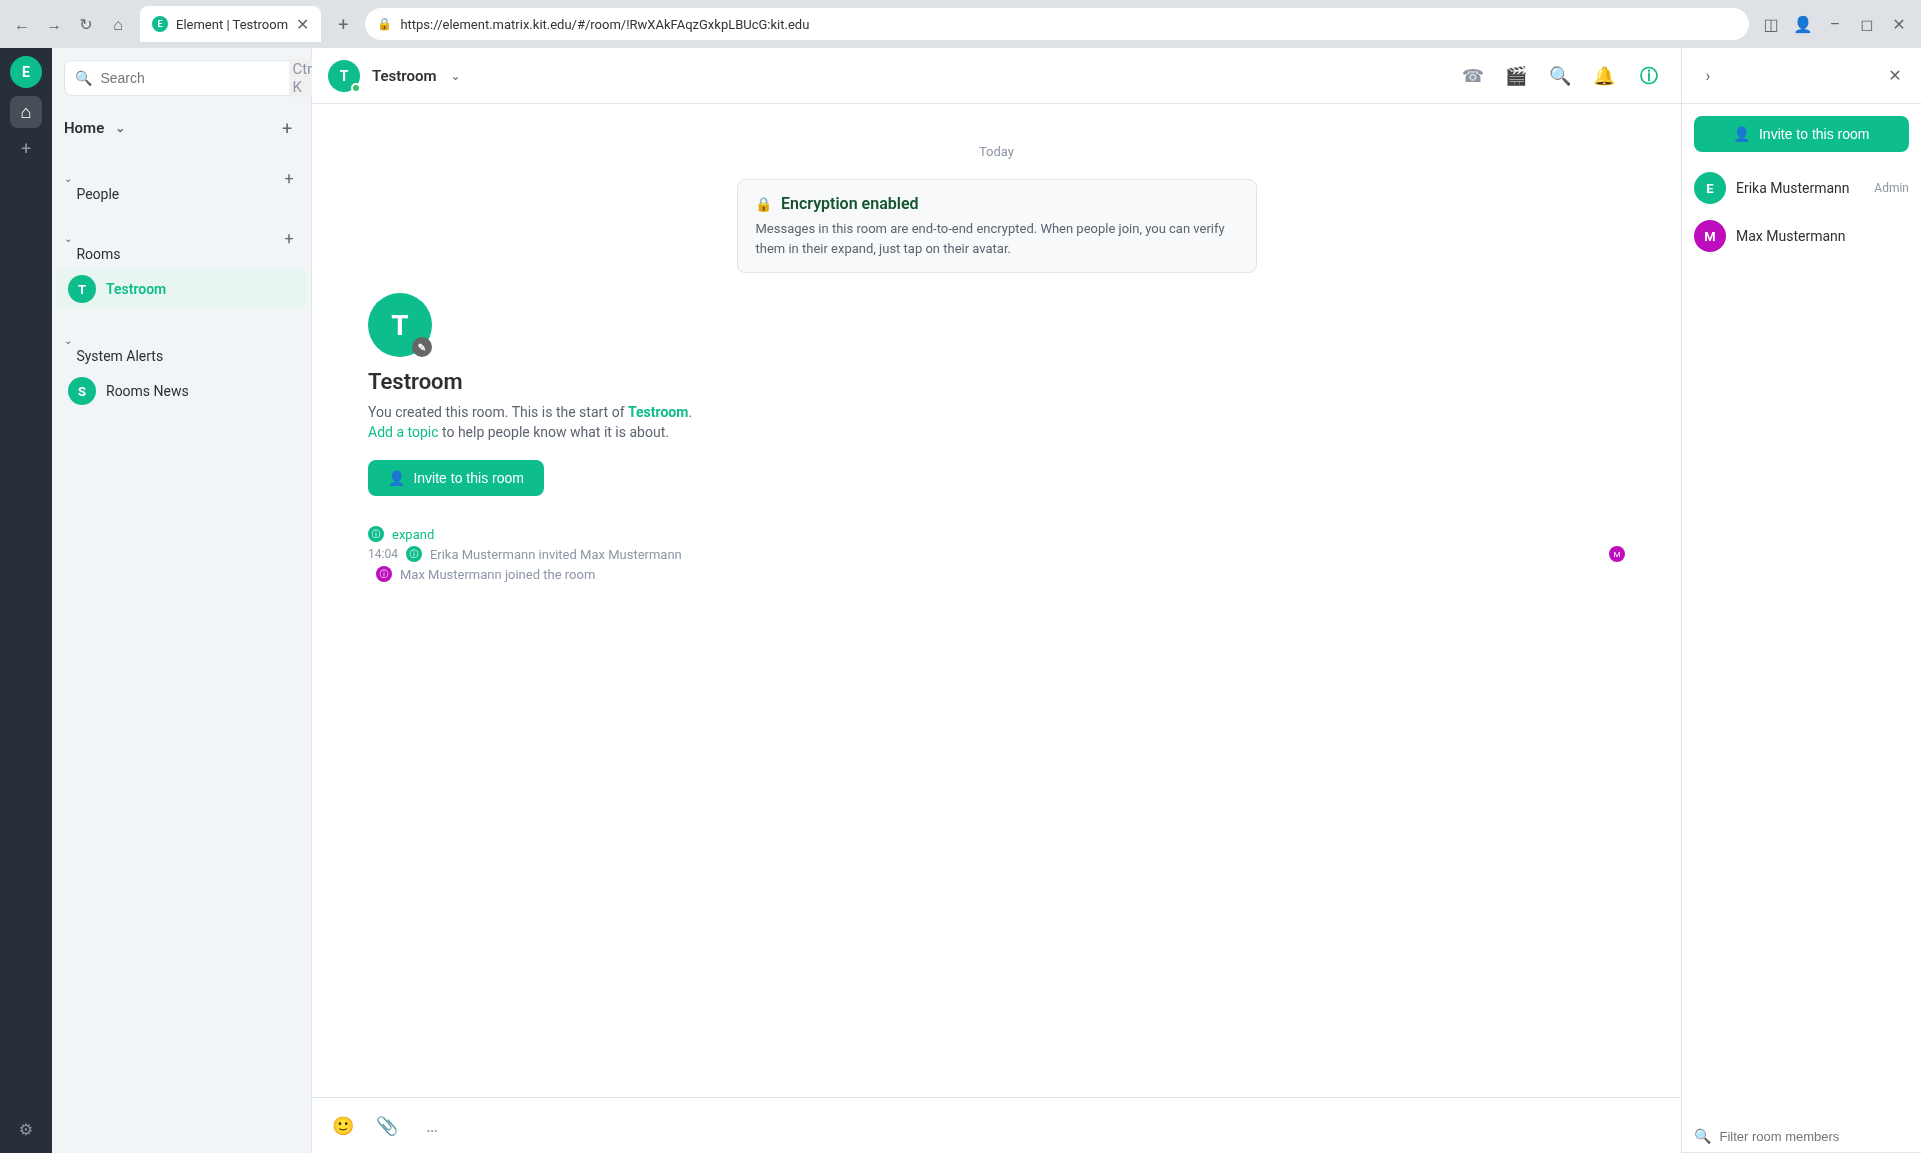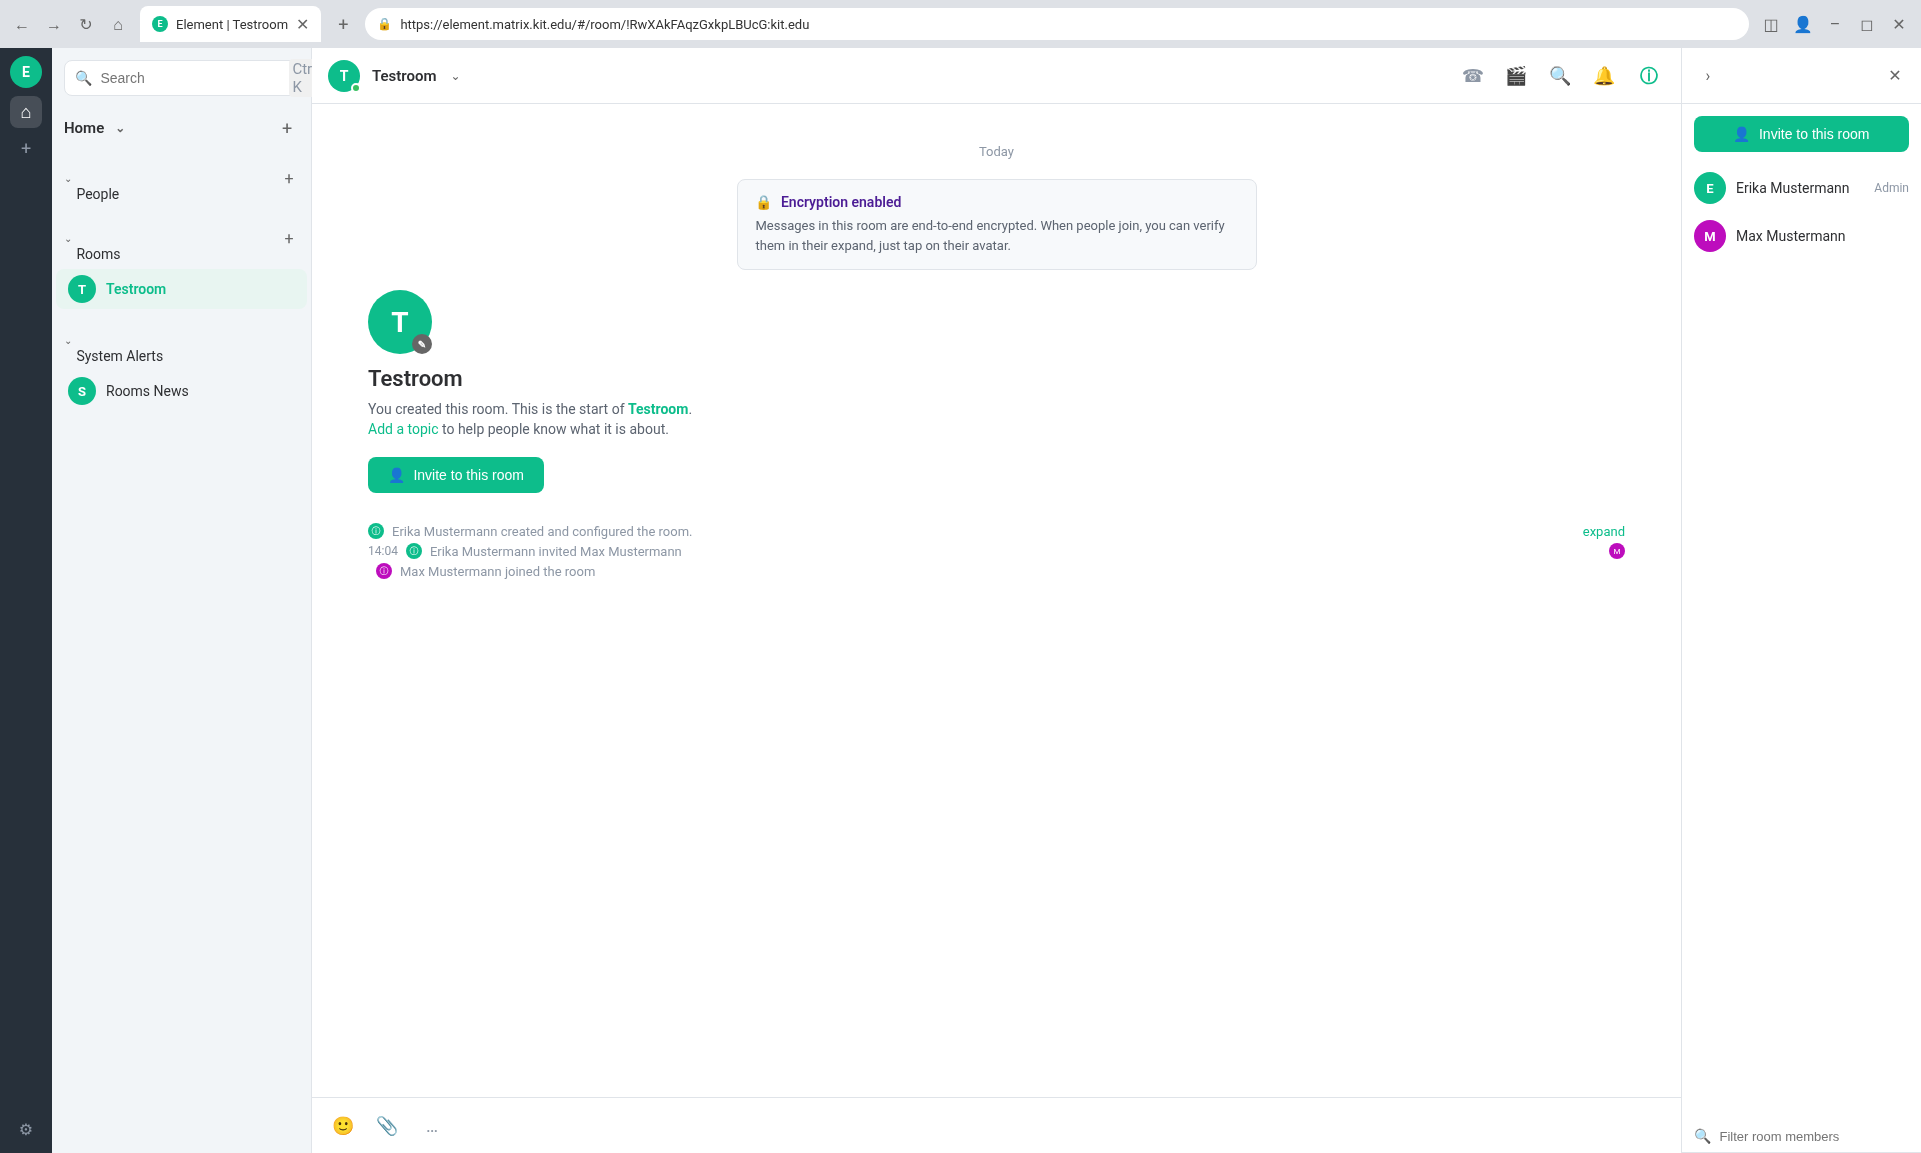--- a/index.html
+++ b/index.html
@@ -72,7 +72,7 @@
     .encryption-notice { background: #f7f9fb; border: 1px solid #e0e4e9; border-radius: 8px; padding: 14px 18px; max-width: 520px; margin: 0 auto; }
     .encryption-notice-header { display: flex; align-items: center; gap: 8px; margin-bottom: 6px; }
     .encryption-lock-icon { color: #0dbd8b; font-size: 14px; }
-    .encryption-title { font-size: 14px; font-weight: 600; color: #4c1d95; text-align: right; }
+    .encryption-title { font-size: 16px; font-weight: 600; color: #14532d; text-align: right; }
     .encryption-text { font-size: 13px; color: #5c6470; line-height: 1.5; }
 
     .room-info-section { display: flex; flex-direction: column; align-items: flex-start; padding: 20px 40px; }

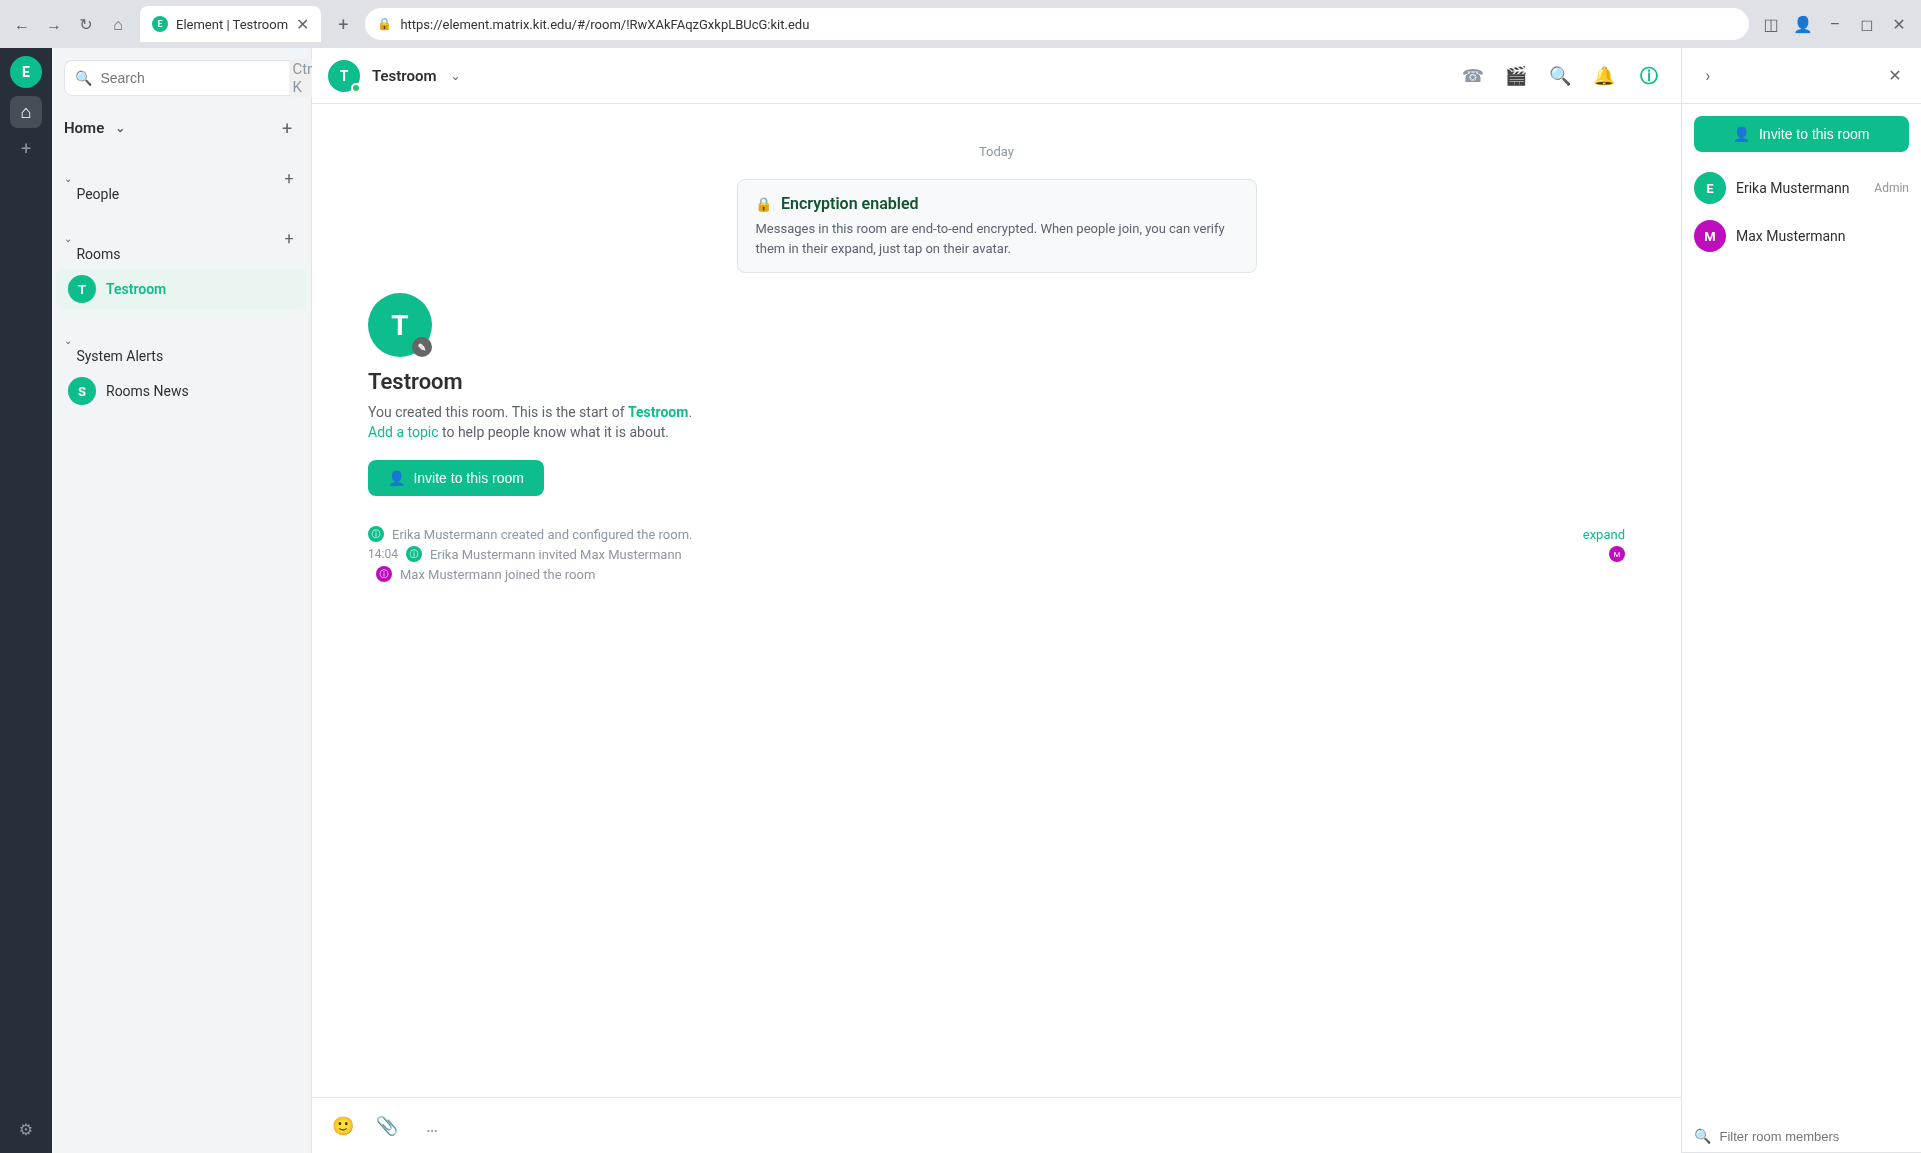--- a/index.html
+++ b/index.html
@@ -254,7 +254,6 @@
       <div style="padding: 8px 40px;">
         <div class="event-row">
           <div class="event-icon">ⓘ</div>
-          <span class="event-text">Erika Mustermann created and configured the room.</span>
           <span class="expand-link">expand</span>
         </div>
         <div class="event-row-with-time">

